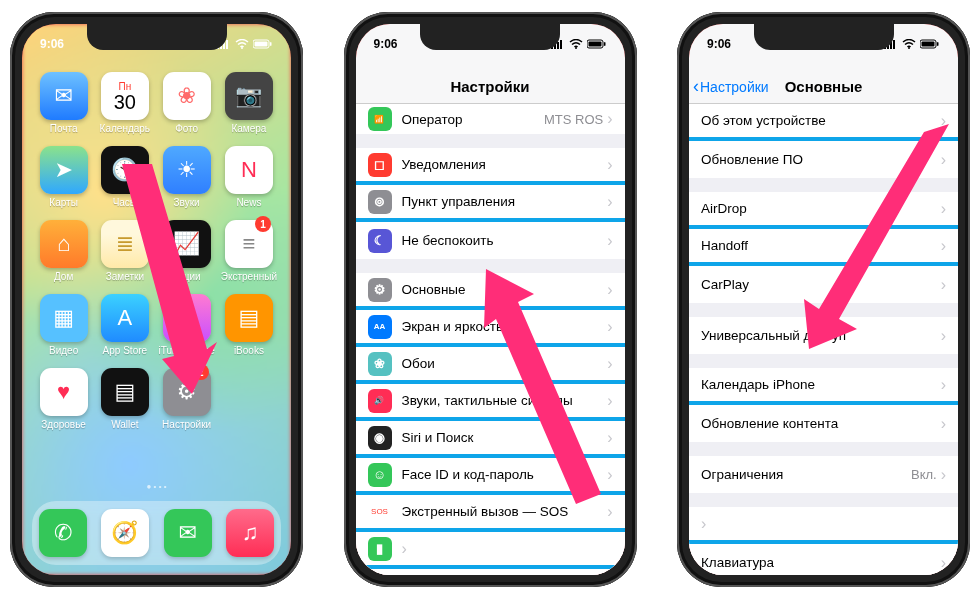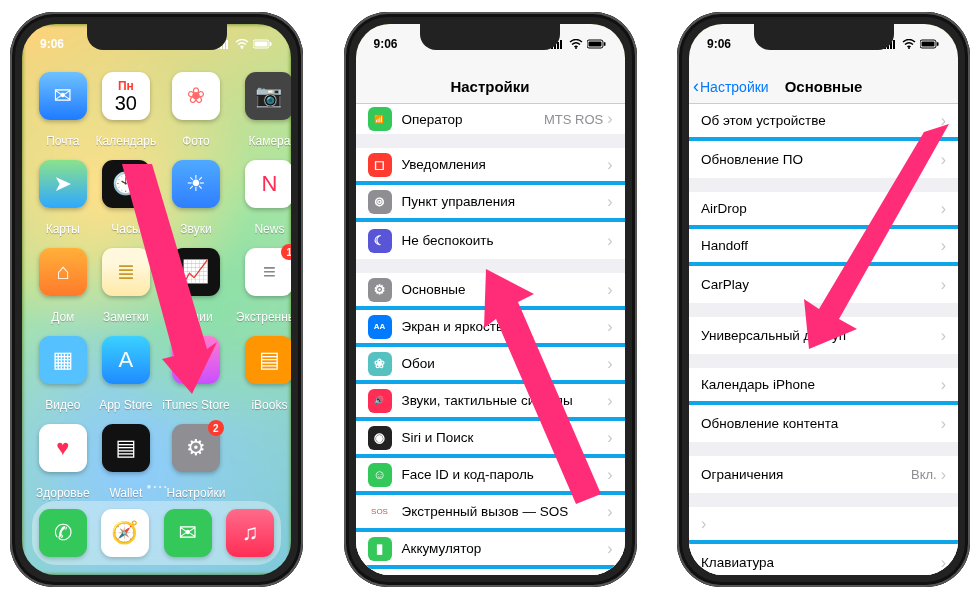--- a/index.html
+++ b/index.html
@@ -19,7 +19,7 @@
   }
   .screen {
     width: 100%; height: 100%;
-    background: #4d7c0f; border-radius: 34px;
+    background: #ef4444; border-radius: 34px;
     position: relative; overflow: hidden;
   }
   .notch {

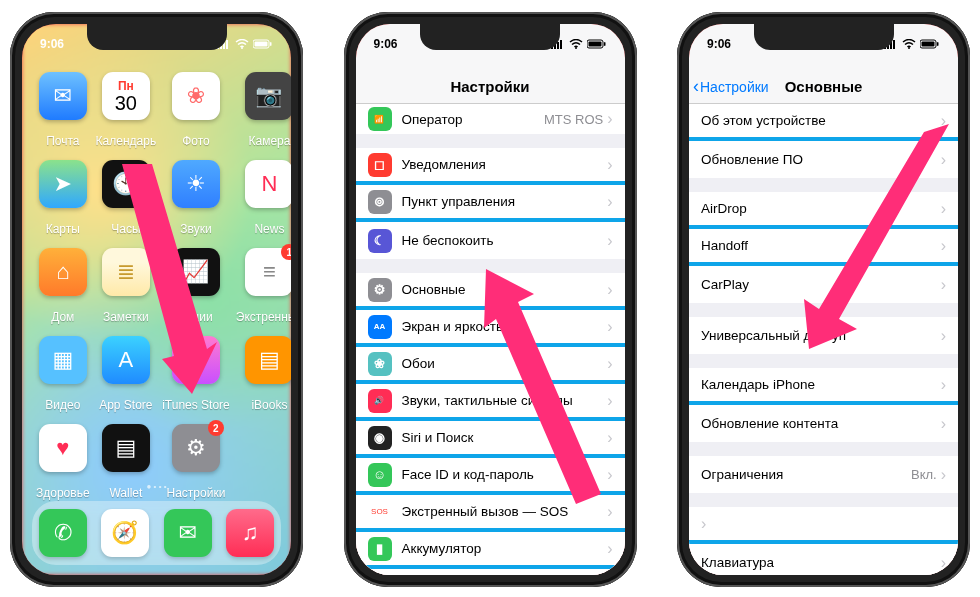--- a/index.html
+++ b/index.html
@@ -148,7 +148,7 @@
         </div>
         <div class="app">
           <div class="app-icon" style="background:#fff;flex-direction:column;color:#000">
-            <div style="font-size:12px;color:#ff3b30;font-weight:700">Пн</div>
+            <div style="font-size:10px;color:#ff3b30;font-weight:400">Пн</div>
             <div style="font-size:20px;font-weight:400;line-height:1">30</div>
           </div>
           <div class="app-label">Календарь</div>

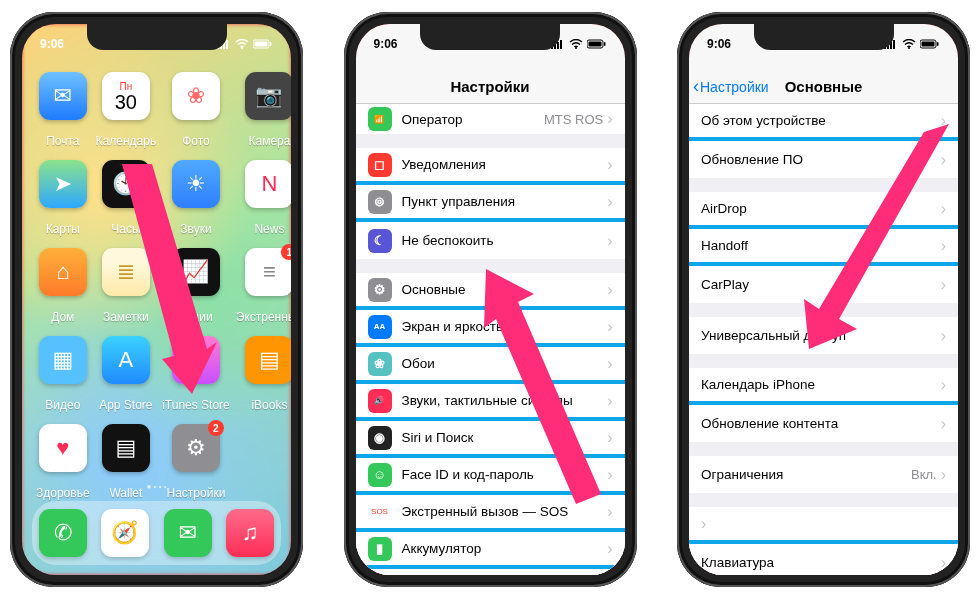--- a/index.html
+++ b/index.html
@@ -61,7 +61,7 @@
     font-size: 22px; color:#fff;
     box-shadow: 0 2px 4px rgba(0,0,0,.25);
   }
-  .app-label { font-size: 12px; color:#fff; margin-top:14px; text-shadow:0 1px 1px rgba(0,0,0,.3); white-space:nowrap; }
+  .app-label { font-size: 10px; color:#fff; margin-top:3px; text-shadow:0 1px 1px rgba(0,0,0,.3); white-space:nowrap; }
   .badge {
     position:absolute; top:-4px; right:6px; min-width:16px; height:16px;
     border-radius:8px; background:#ff3b30; color:#fff; font-size:10px;

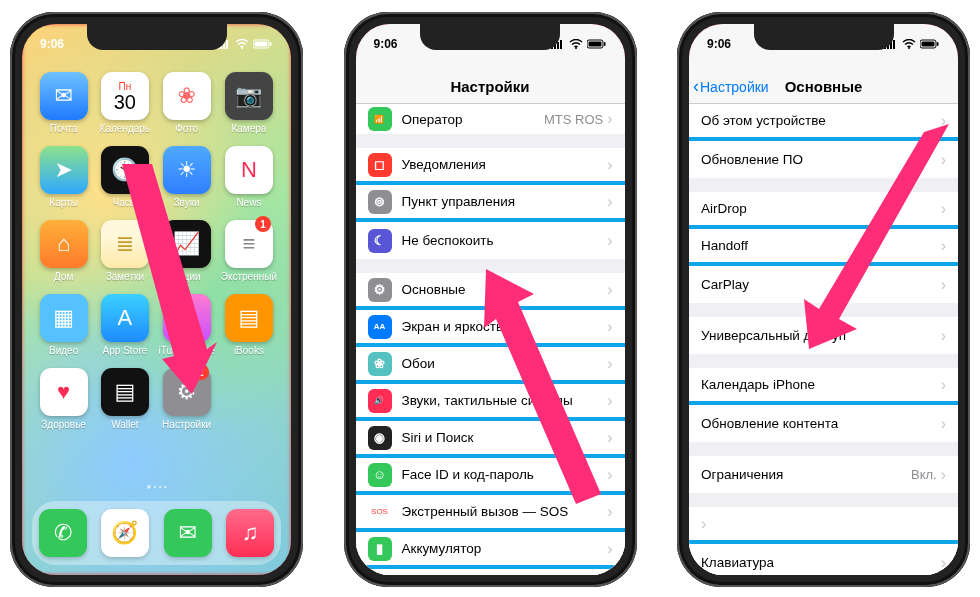--- a/index.html
+++ b/index.html
@@ -334,7 +334,6 @@
           </div>
           <div class="row">
             <div class="row-icon" style="background:#34c759;color:#fff;font-size:13px;font-weight:700">▮</div>
-            <div class="row-label">Аккумулятор</div>
             <div class="chev">›</div>
           </div>
           <div class="row"></div>

